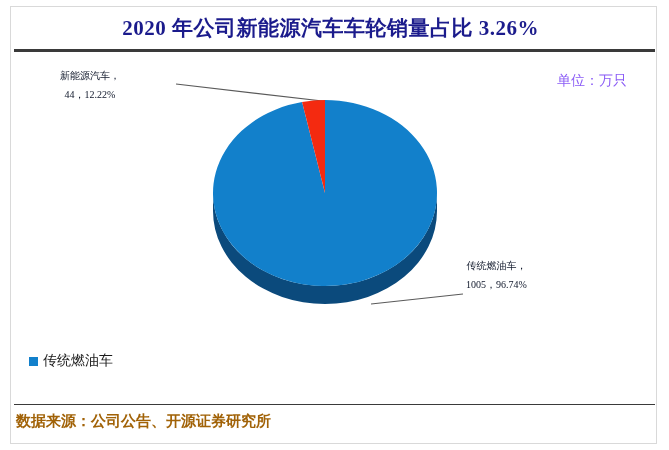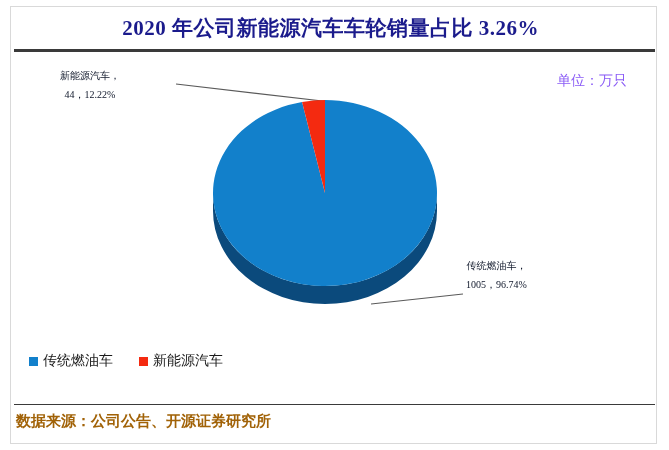--- a/index.html
+++ b/index.html
@@ -170,10 +170,6 @@
       <span class="legend-swatch" style="background:#1280cb"></span>
       <span>传统燃油车</span>
     </div>
-    <div class="legend-item">
-      <span class="legend-swatch" style="background:#f42a10"></span>
-      <span>新能源汽车</span>
-    </div>
   </div>
 
   <div class="footer-rule"></div>

